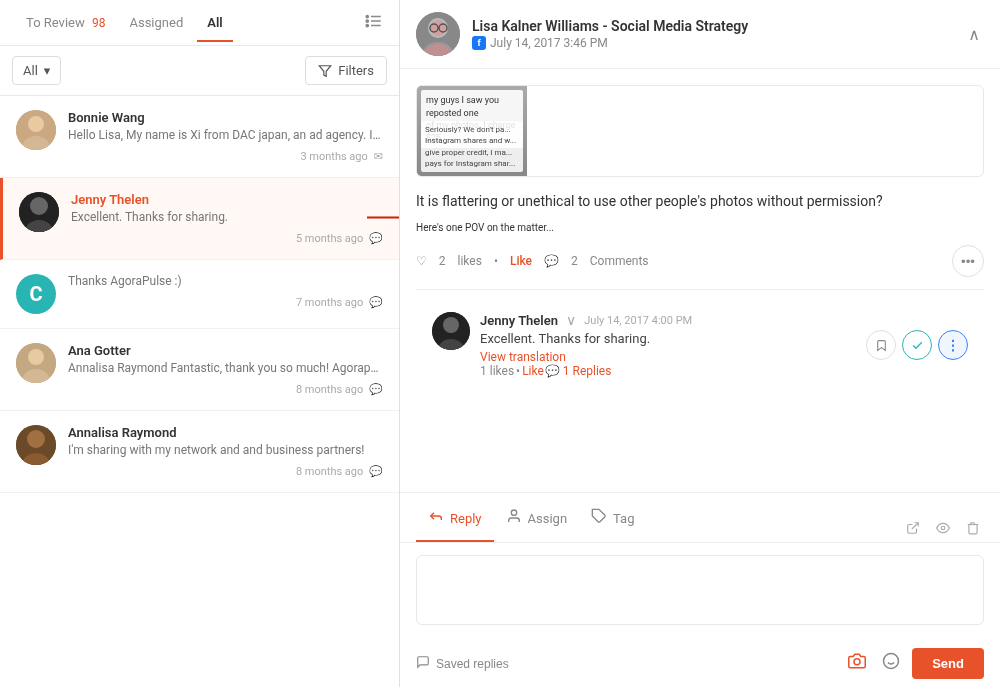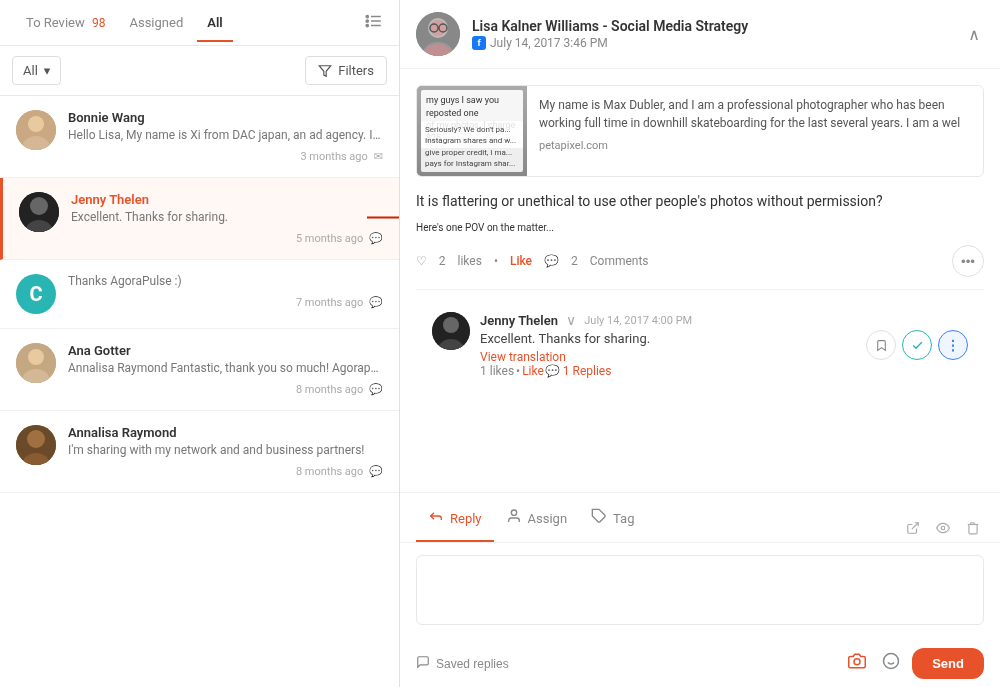--- a/index.html
+++ b/index.html
@@ -281,10 +281,6 @@
             <div>pays for Instagram shar...</div>
           </div>
         </div>
-        <div class="post-card-text">
-          <span>My name is Max Dubler, and I am a professional photographer who has been working full time in downhill skateboarding for the last several years. I am a wel</span>
-          <div class="post-card-url">petapixel.com</div>
-        </div>
       </div>
     </div>
 

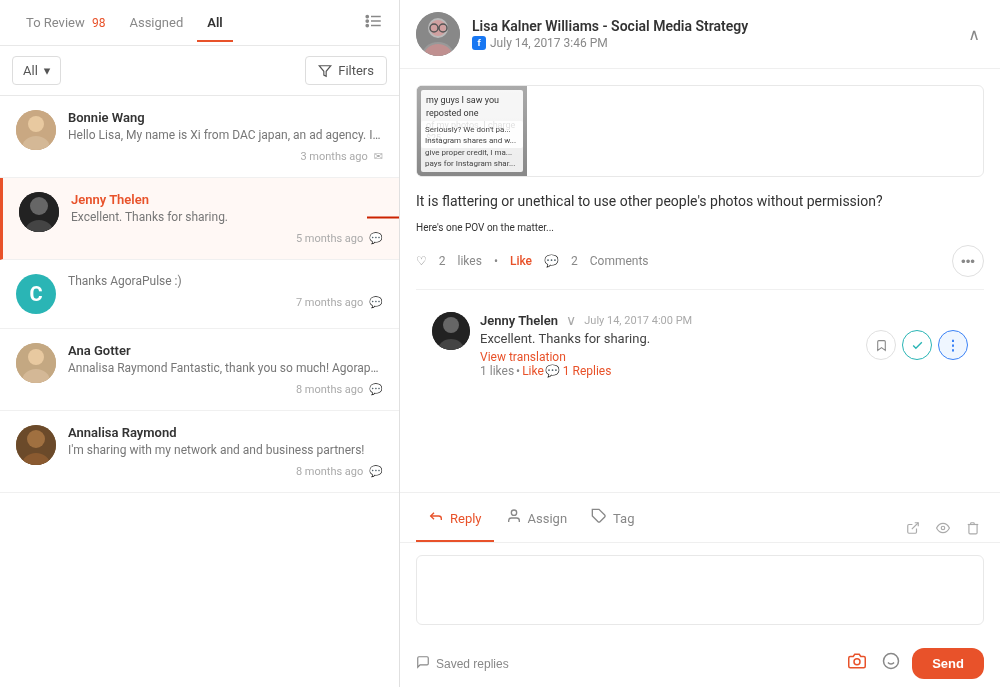--- a/index.html
+++ b/index.html
@@ -94,7 +94,7 @@
     .saved-replies-btn { display: flex; align-items: center; gap: 6px; font-size: 12px; color: #888; cursor: pointer; border: none; background: none; }
     .reply-footer-right { margin-left: auto; display: flex; gap: 8px; align-items: center; }
     .icon-btn { background: none; border: none; cursor: pointer; color: #888; font-size: 18px; padding: 4px; }
-    .send-btn { background: #e8522a; color: #fff; border: none; border-radius: 12px; padding: 8px 20px; font-size: 13px; font-weight: 600; cursor: pointer; }
+    .send-btn { background: #e8522a; color: #fff; border: none; border-radius: 4px; padding: 8px 20px; font-size: 13px; font-weight: 600; cursor: pointer; }
 
     
     ::-webkit-scrollbar { width: 4px; }

